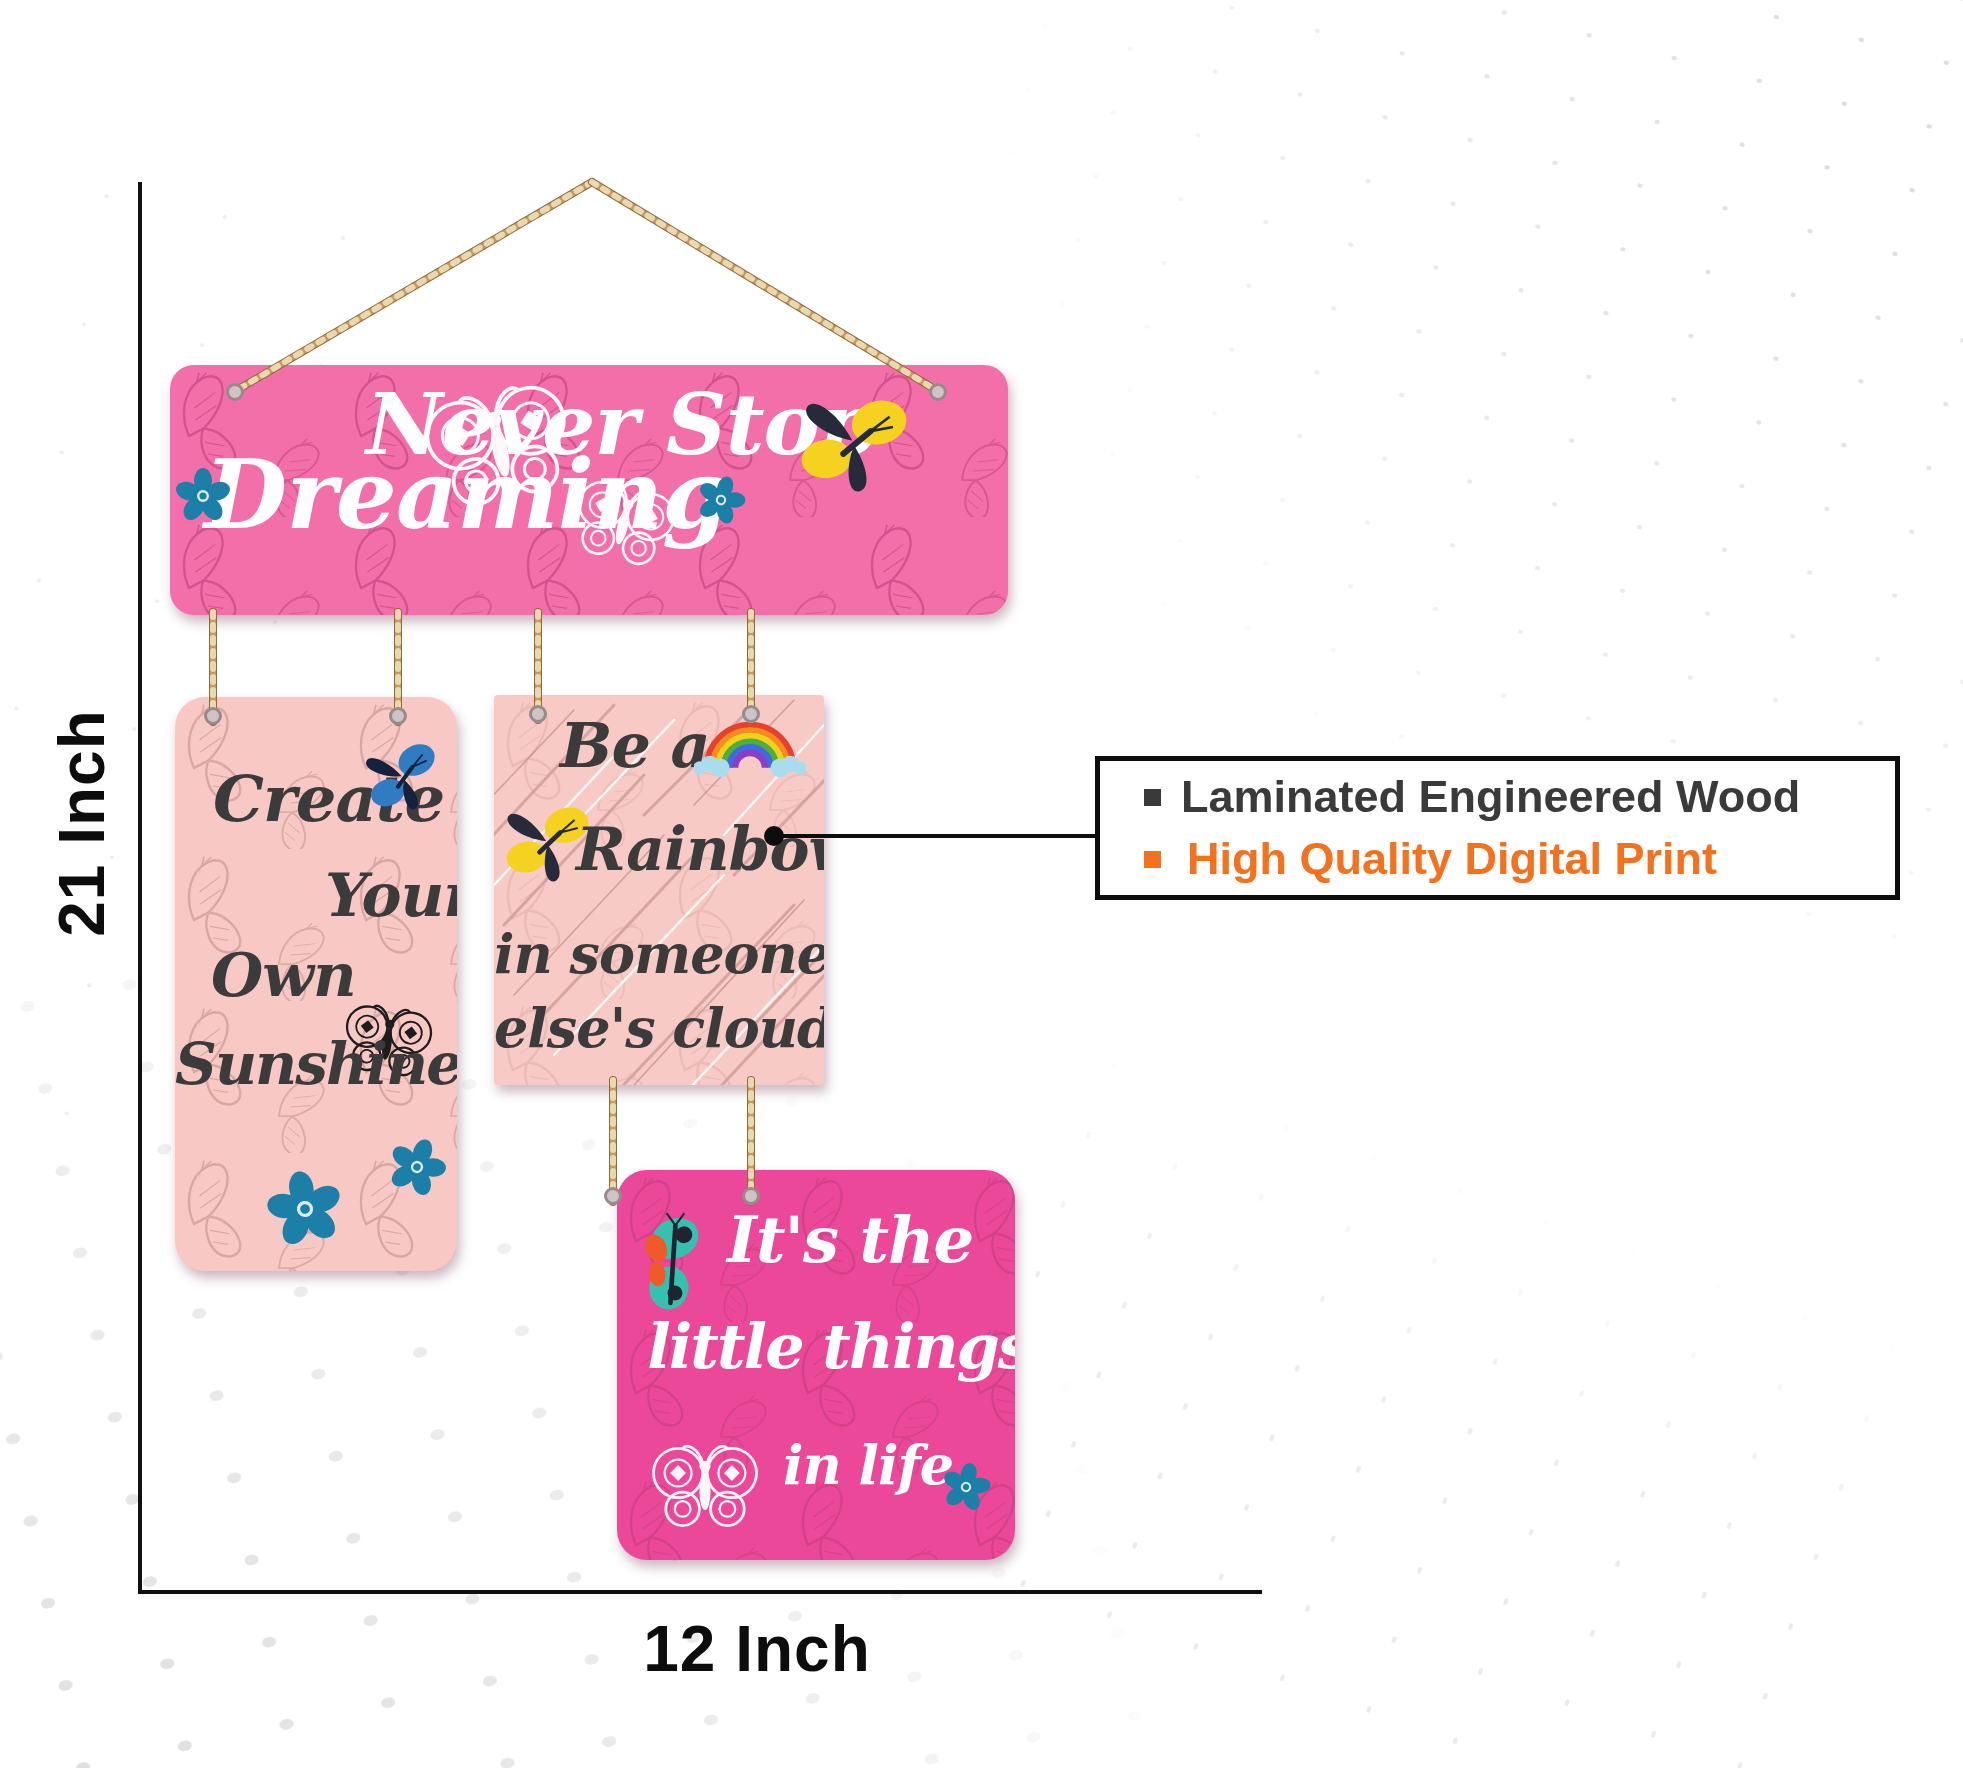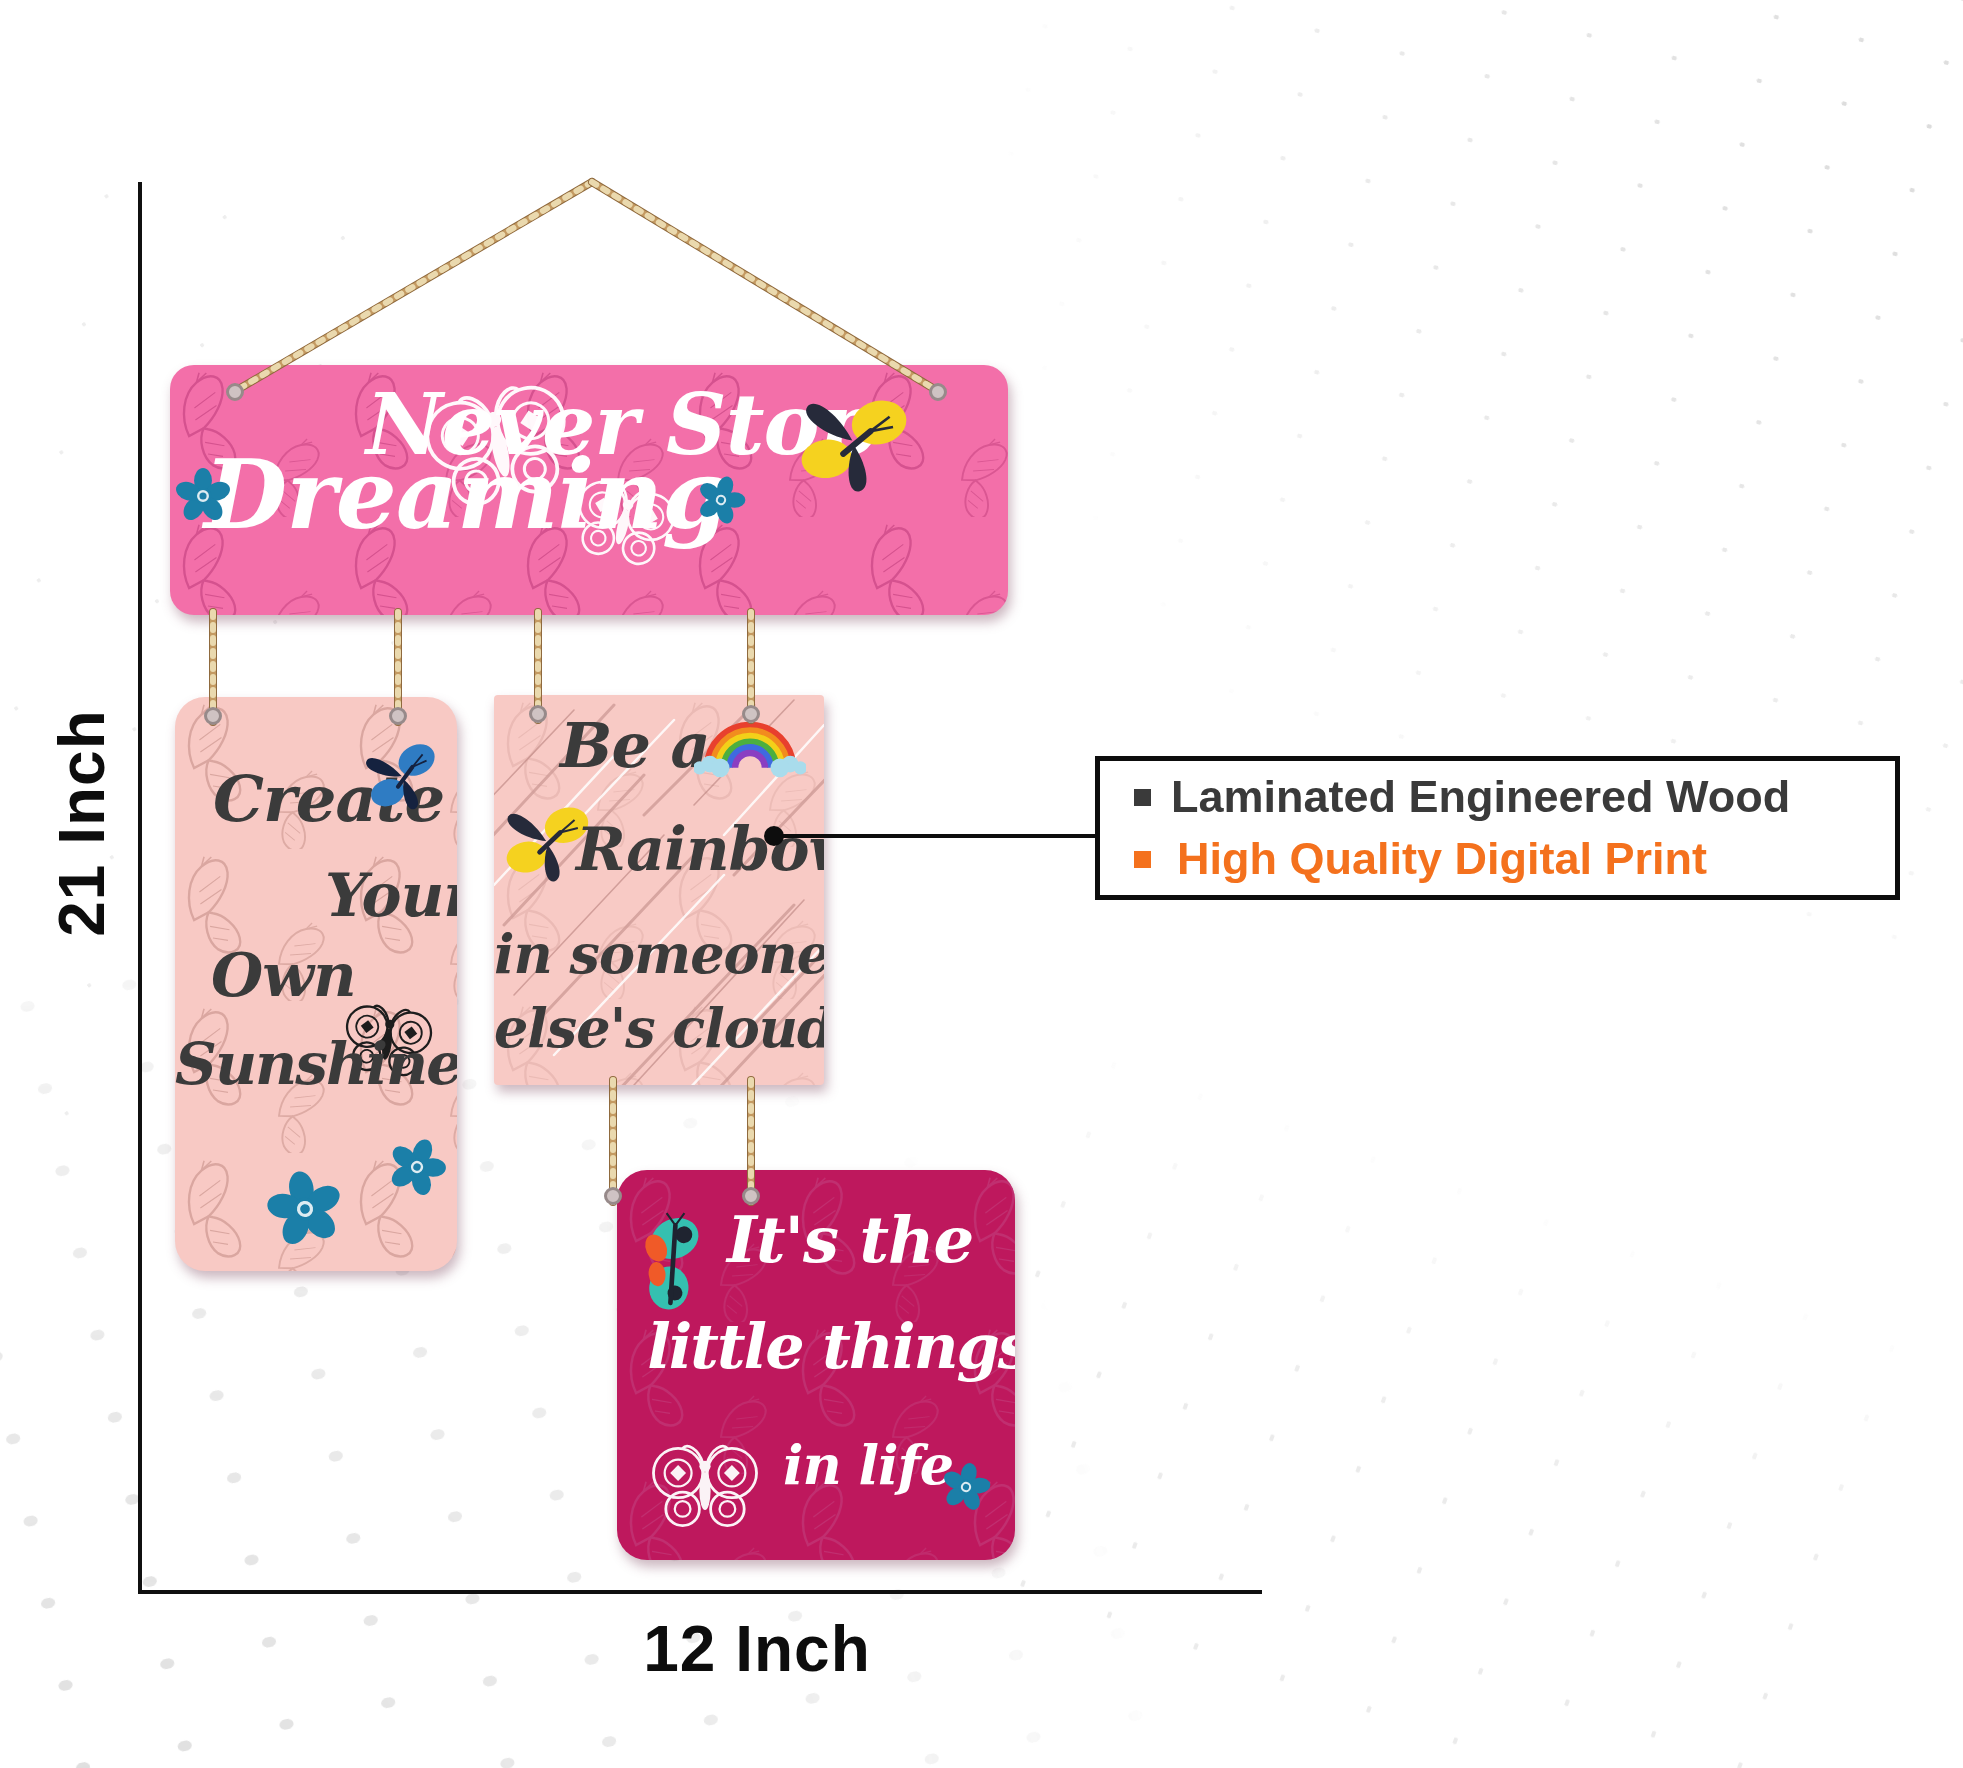--- a/index.html
+++ b/index.html
@@ -59,7 +59,7 @@
   
   #callout-box{position:absolute;left:1095px;top:756px;width:805px;height:144px;z-index:5;
     background:#ffffff;border:5px solid #0d0d0d;box-sizing:border-box;
-    display:flex;flex-direction:column;justify-content:center;gap:10px;padding-left:34px;}
+    display:flex;flex-direction:column;justify-content:center;gap:10px;padding-left:44px;}
   .callout-row{display:flex;align-items:center;gap:20px;font-weight:bold;font-size:45px;
     font-family:"Liberation Sans",sans-serif;}
   .bullet{width:17px;height:17px;flex:0 0 auto;}

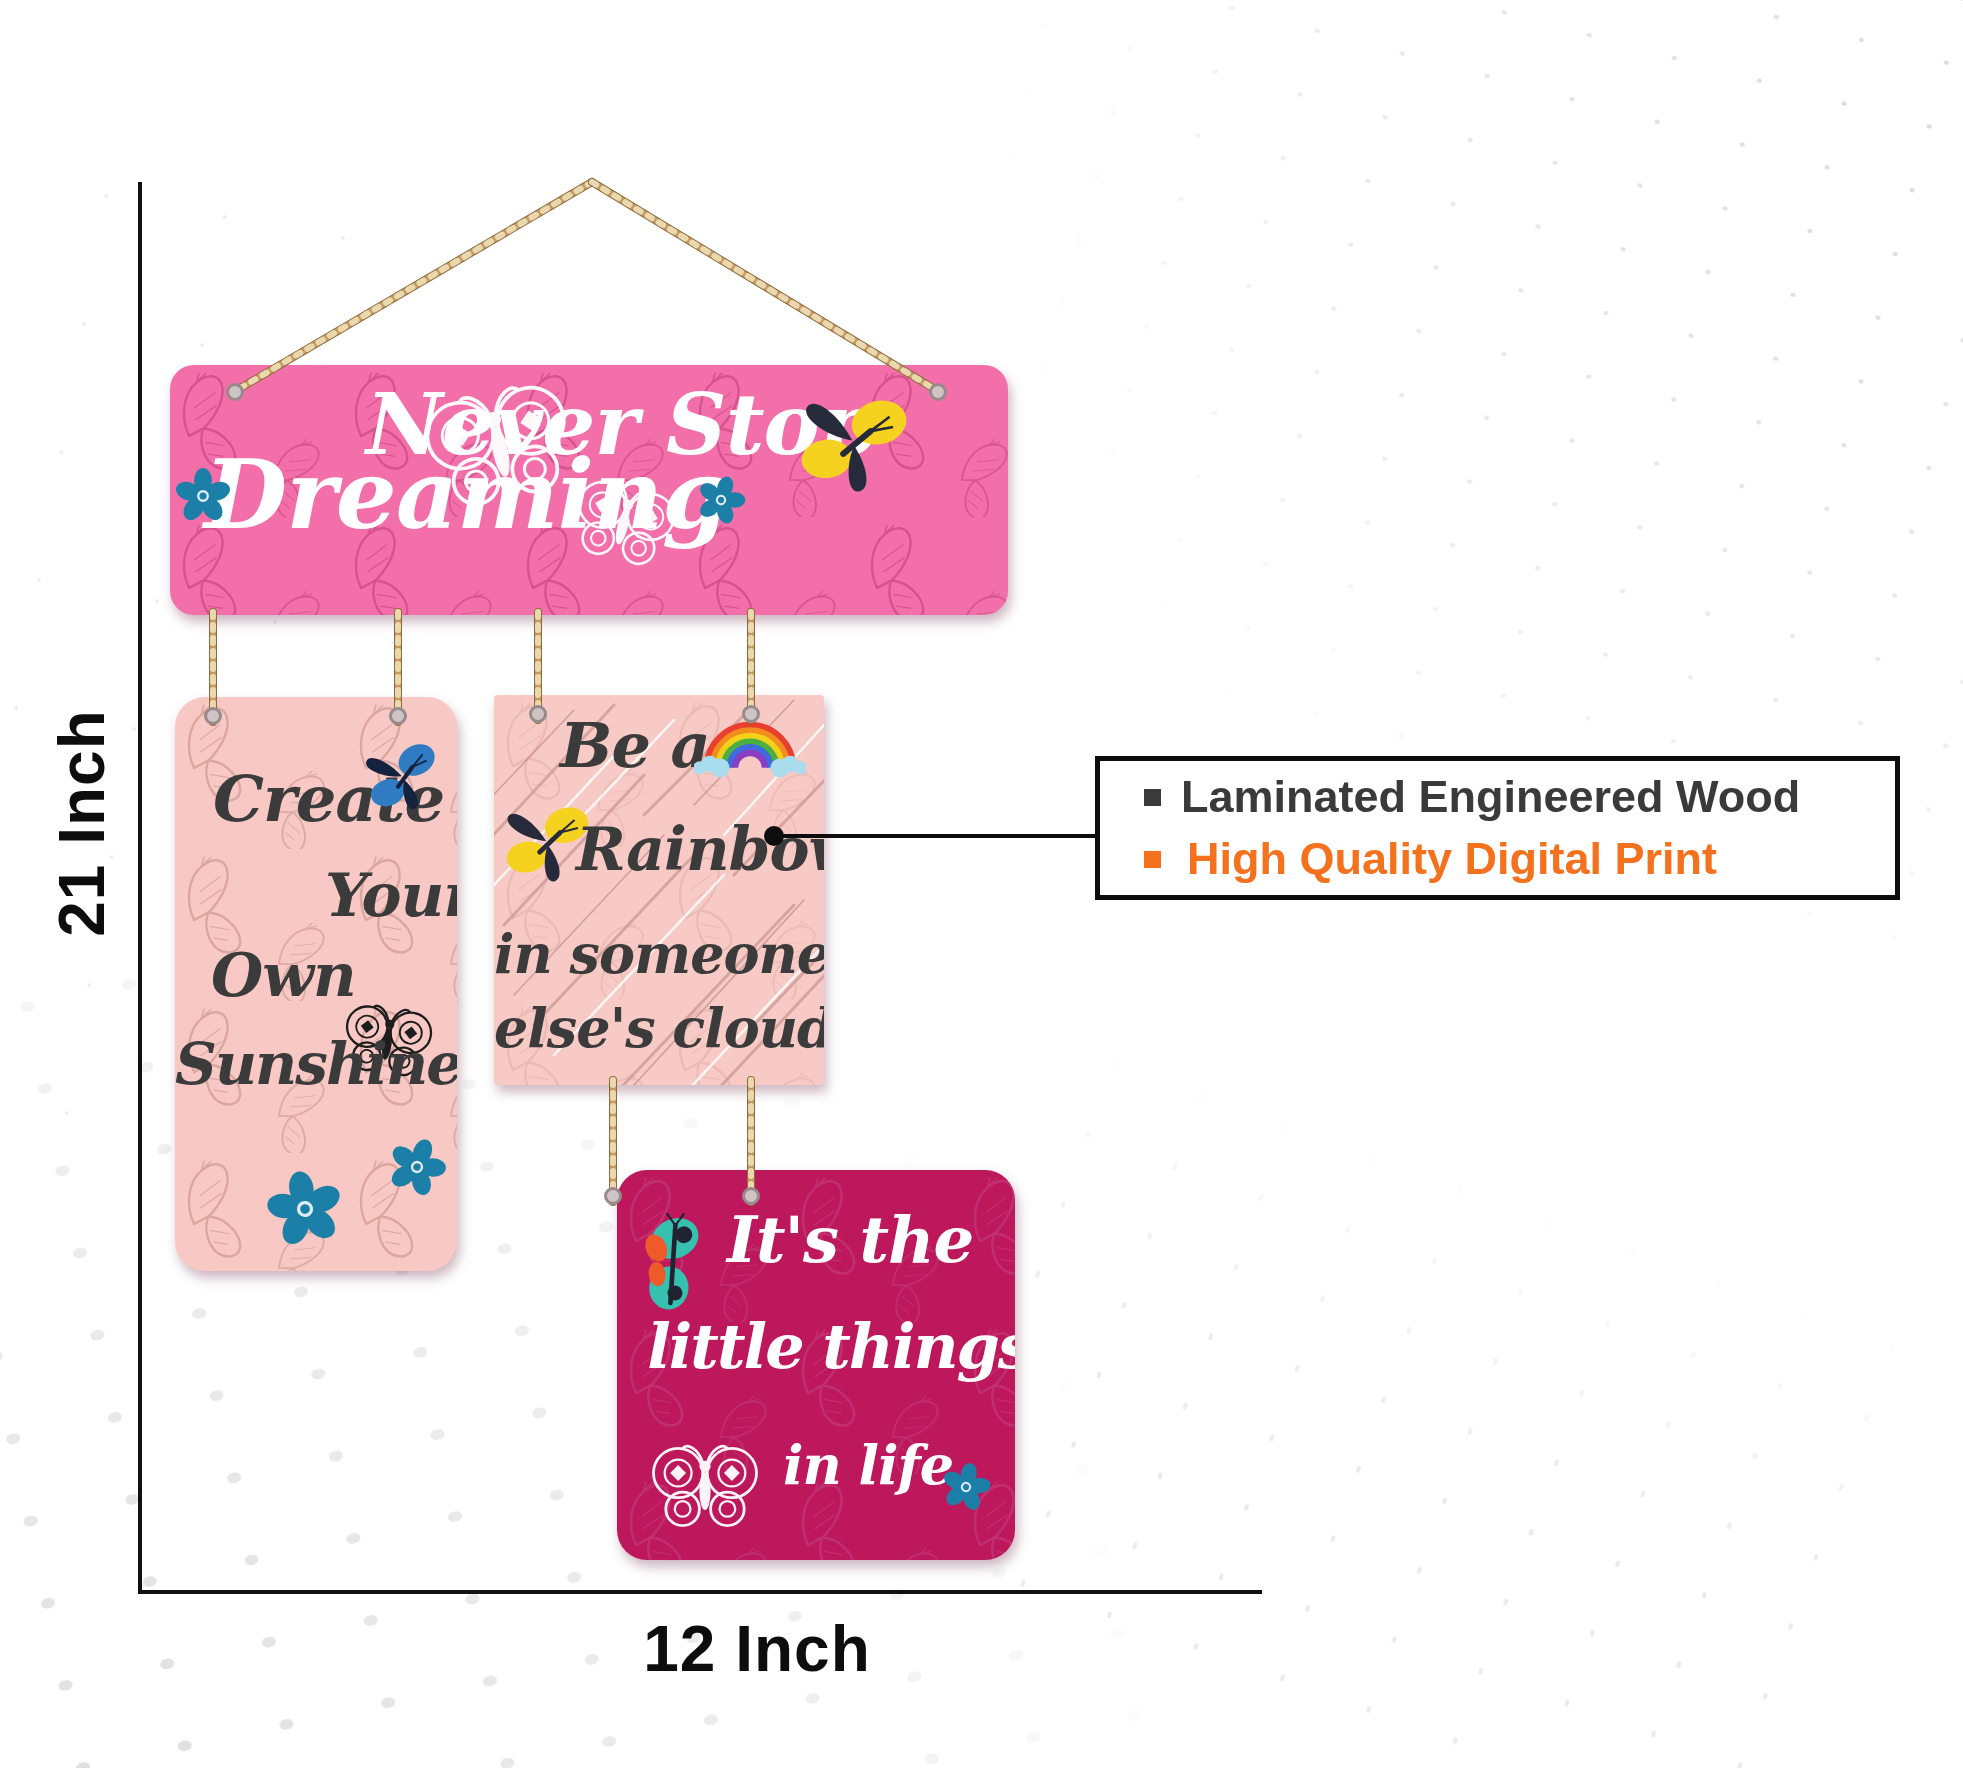--- a/index.html
+++ b/index.html
@@ -40,7 +40,7 @@
   #panel-top{left:170px;top:365px;width:838px;height:250px;border-radius:24px;background:#f36fa9;}
   #panel-left{left:175px;top:697px;width:282px;height:574px;border-radius:30px;background:#f8c9c4;}
   #panel-right{left:494px;top:695px;width:330px;height:390px;border-radius:4px;background:#f8cac5;}
-  #panel-bottom{left:617px;top:1170px;width:398px;height:390px;border-radius:30px;background:#be185d;}
+  #panel-bottom{left:617px;top:1170px;width:398px;height:390px;border-radius:30px;background:#ec4899;}
   .pat{position:absolute;left:0;top:0;width:100%;height:100%;}
 
   

